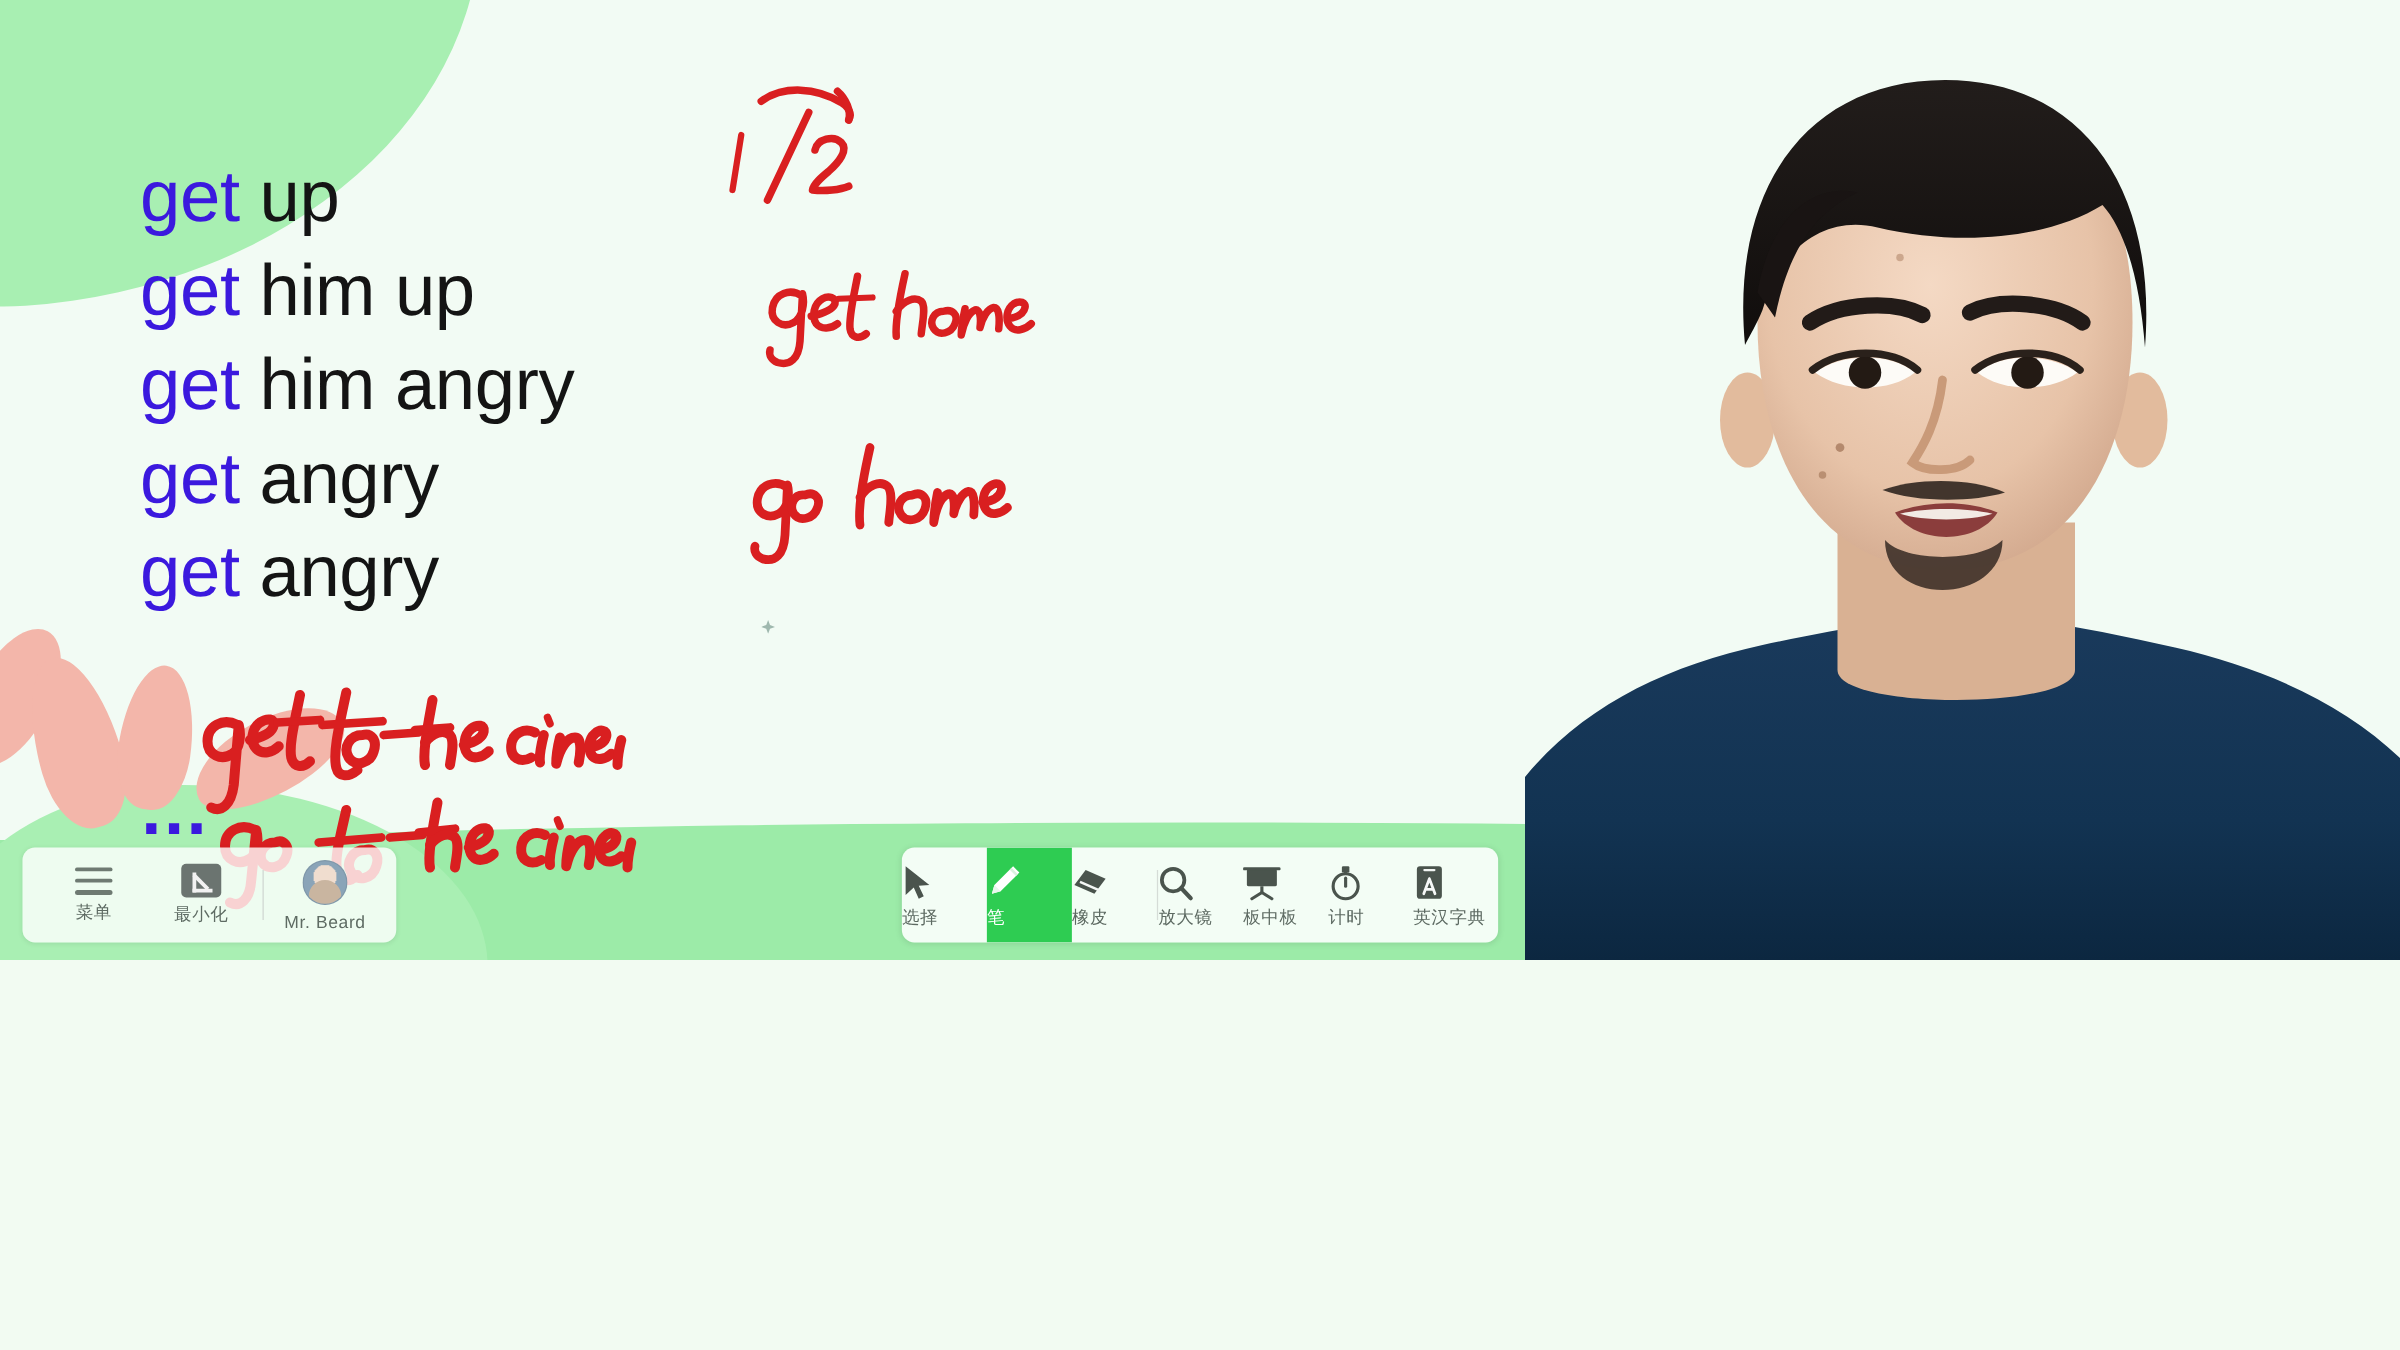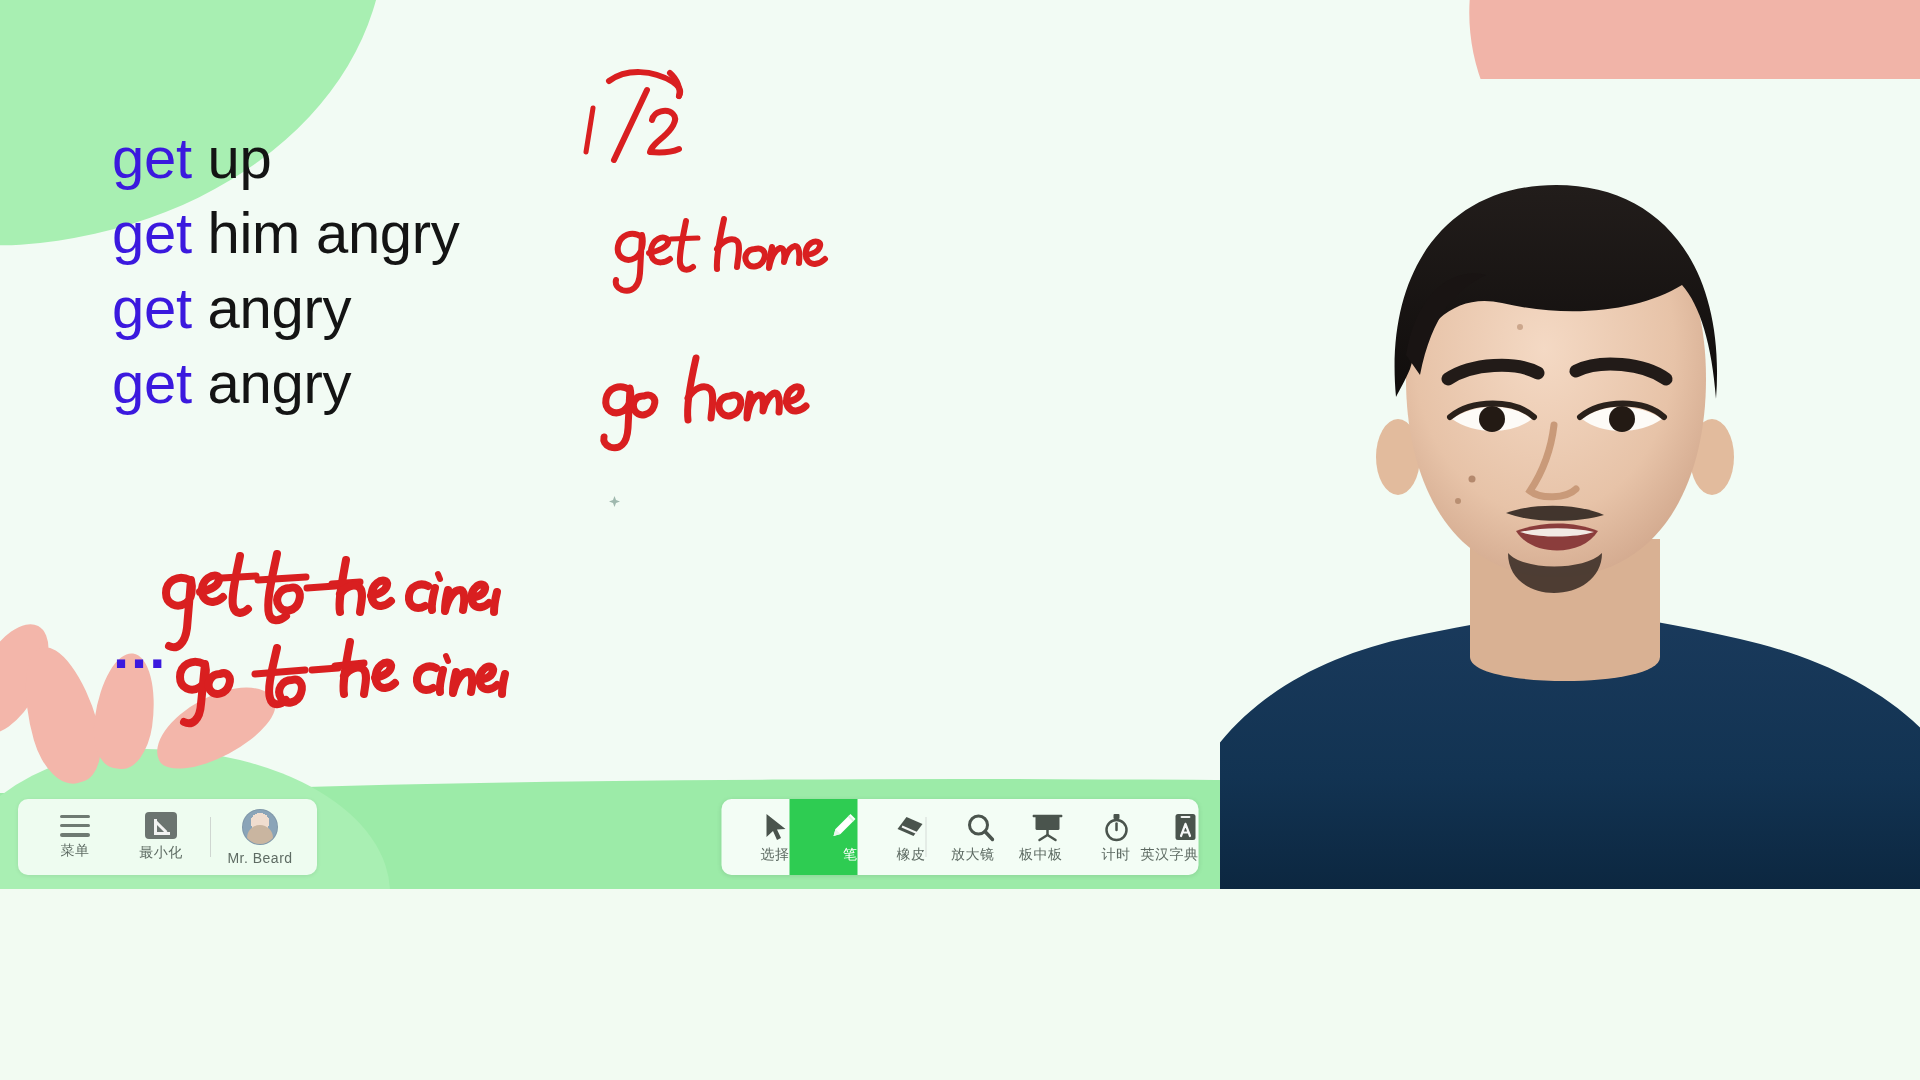--- a/index.html
+++ b/index.html
@@ -9,7 +9,7 @@
     background:#F2FBF2;
   }
   #stage {
-    position:relative; width:1920px; height:889px;
+    position:relative; width:1920px; height:768px;
     background:#F2FBF4; overflow:hidden;
   }
 

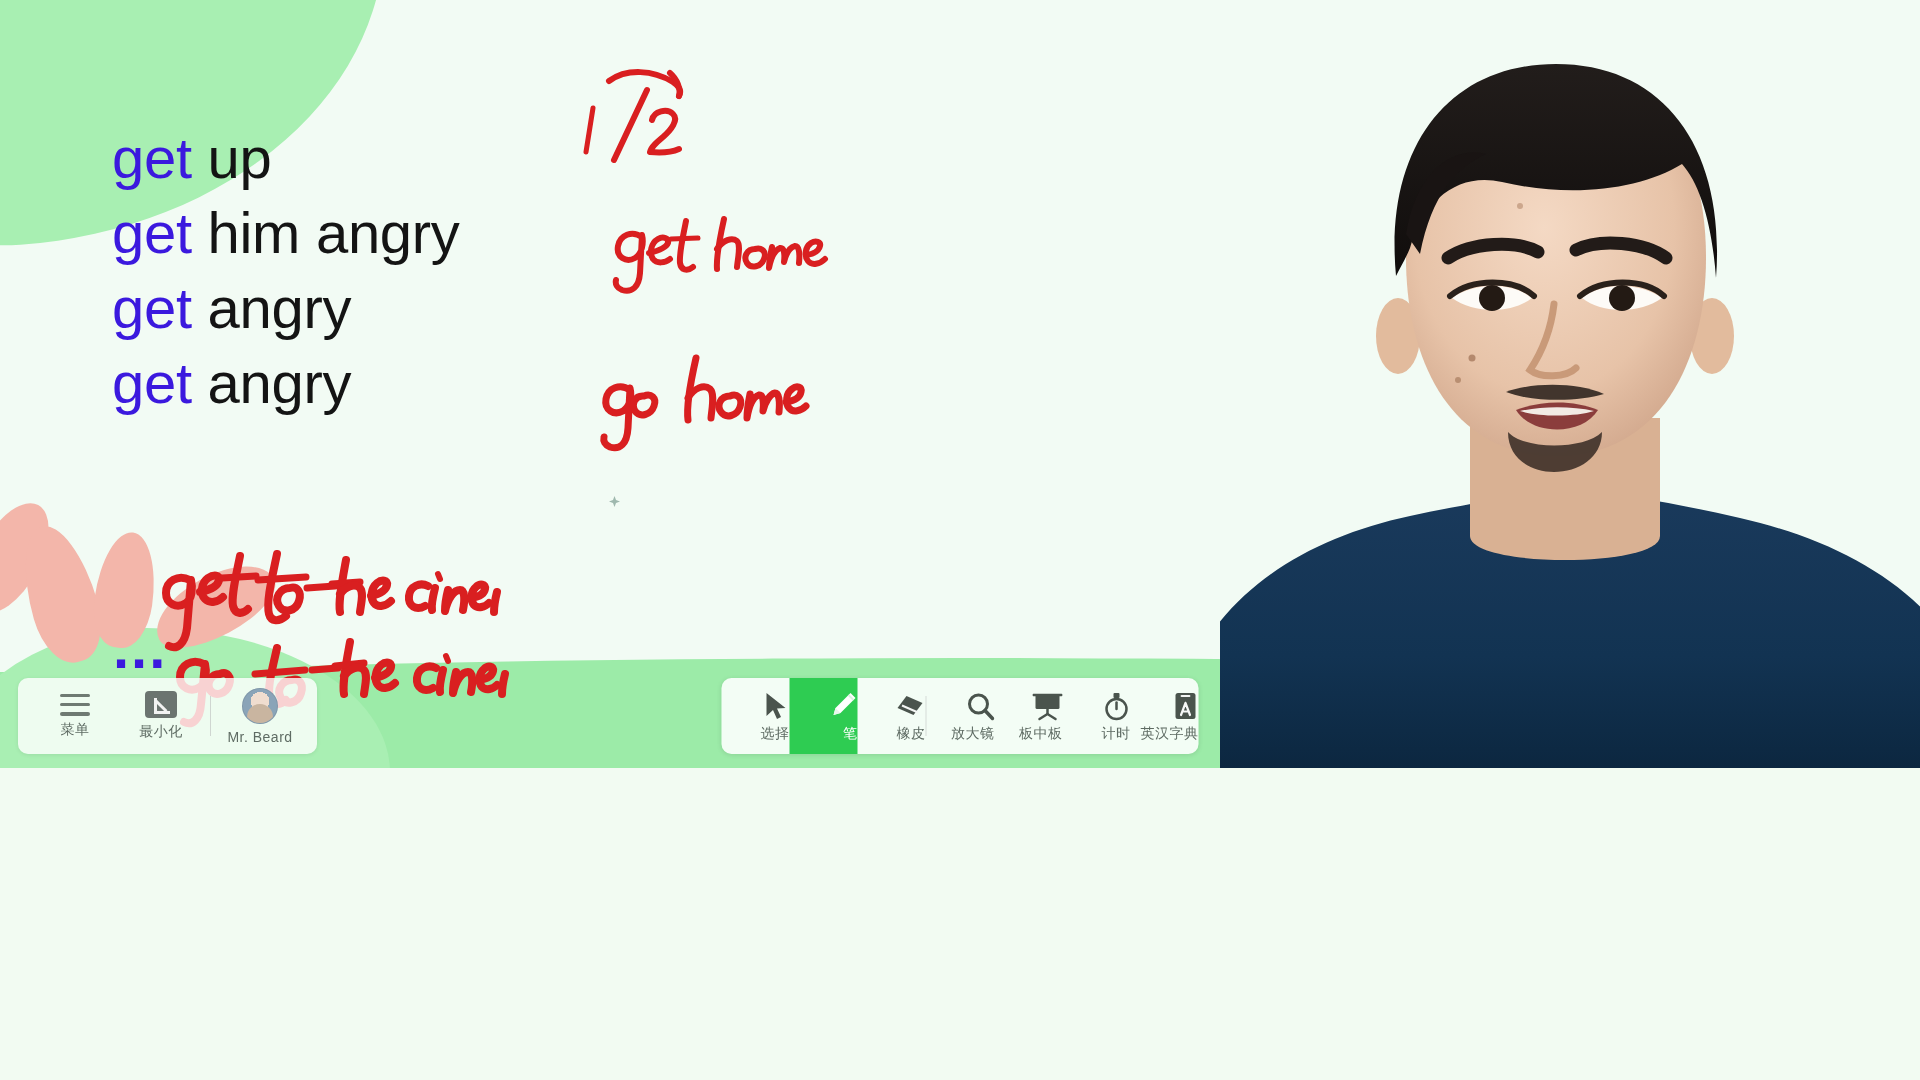--- a/index.html
+++ b/index.html
@@ -177,6 +177,9 @@
       <span class="kw">get</span><span> up</span>
     </div>
     <div class="phrase-row">
+      <span class="kw">get</span><span> him up</span>
+    </div>
+    <div class="phrase-row">
       <span class="kw">get</span><span> him angry</span>
     </div>
     <div class="phrase-row">

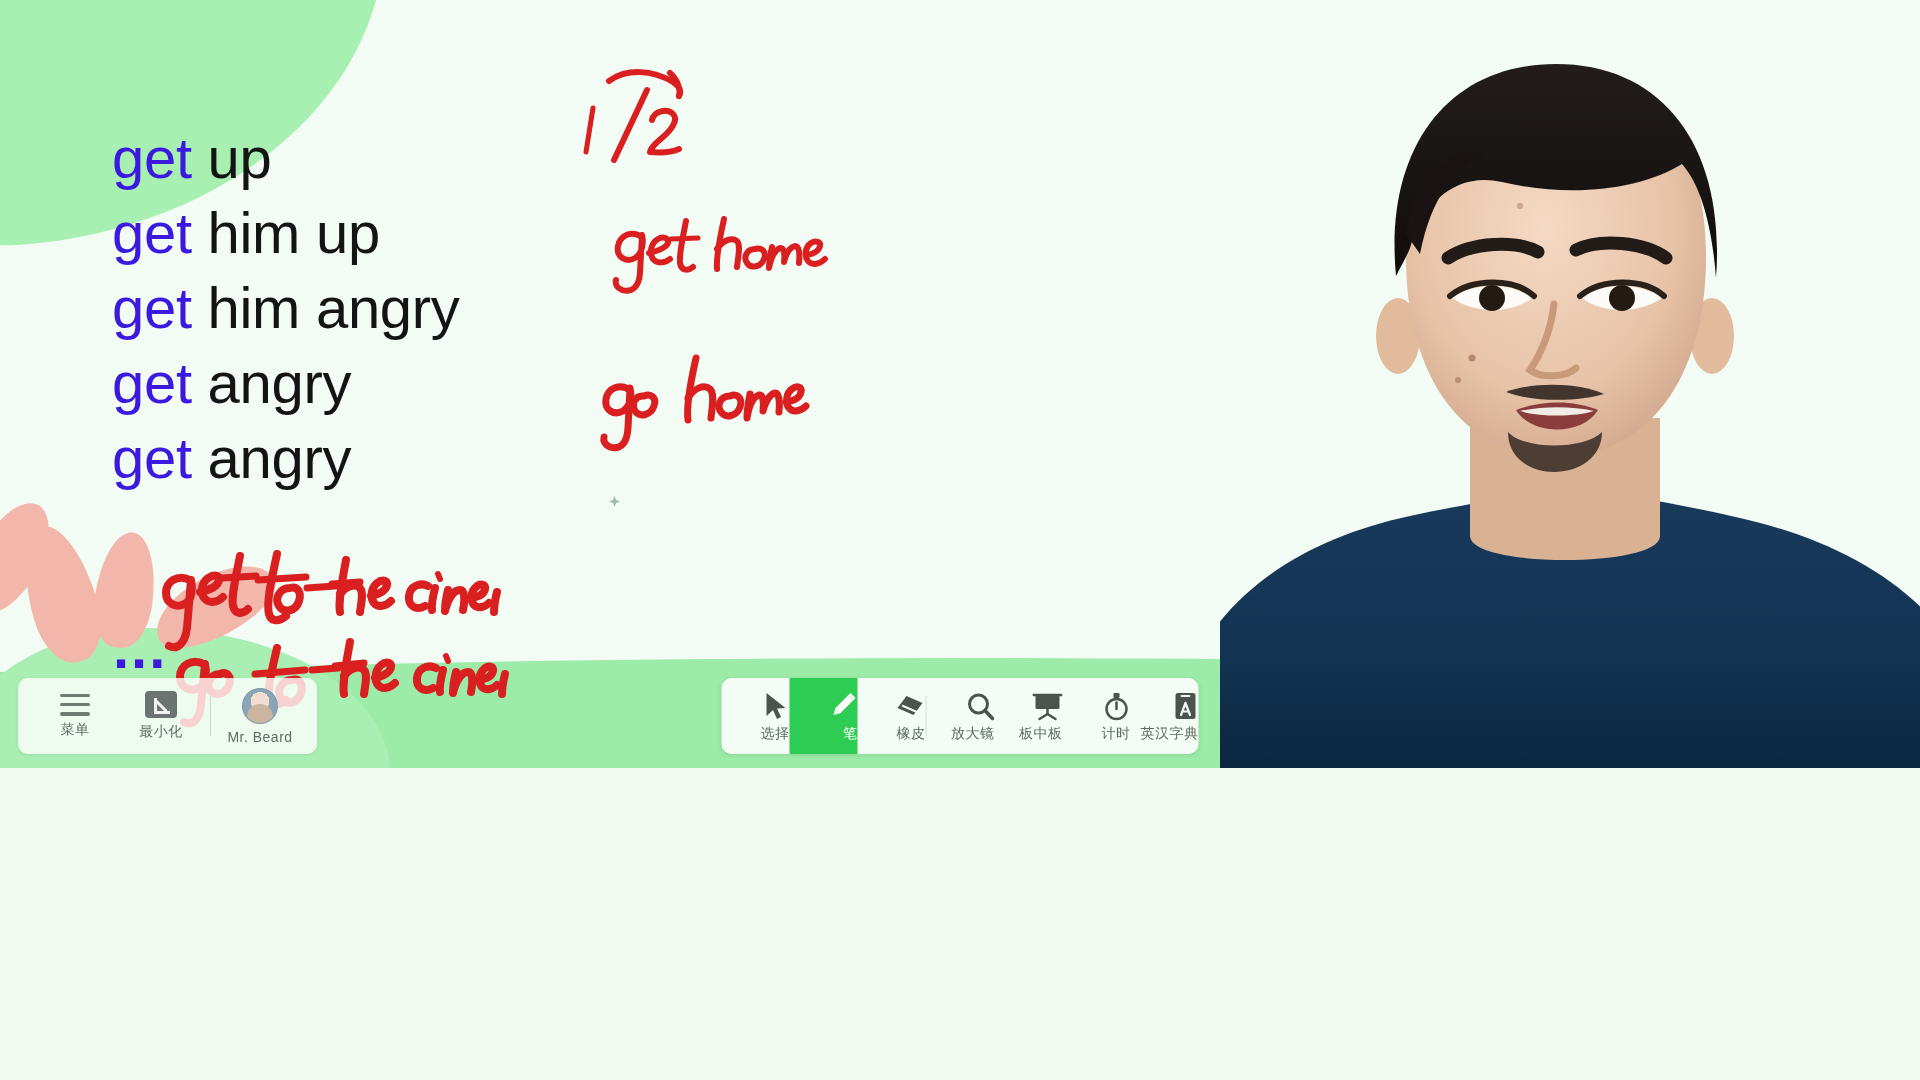--- a/index.html
+++ b/index.html
@@ -127,7 +127,7 @@
   }
   .tool {
     width:68px; display:flex; flex-direction:column;
-    align-items:flex-end; justify-content:center; gap:4px; cursor:pointer;
+    align-items:flex-start; justify-content:center; gap:4px; cursor:pointer;
   }
   .tool .ico { height:32px; display:flex; align-items:flex-end; }
   .tool .tl { font-size:14px; color:#5d6a62; letter-spacing:.5px; }

